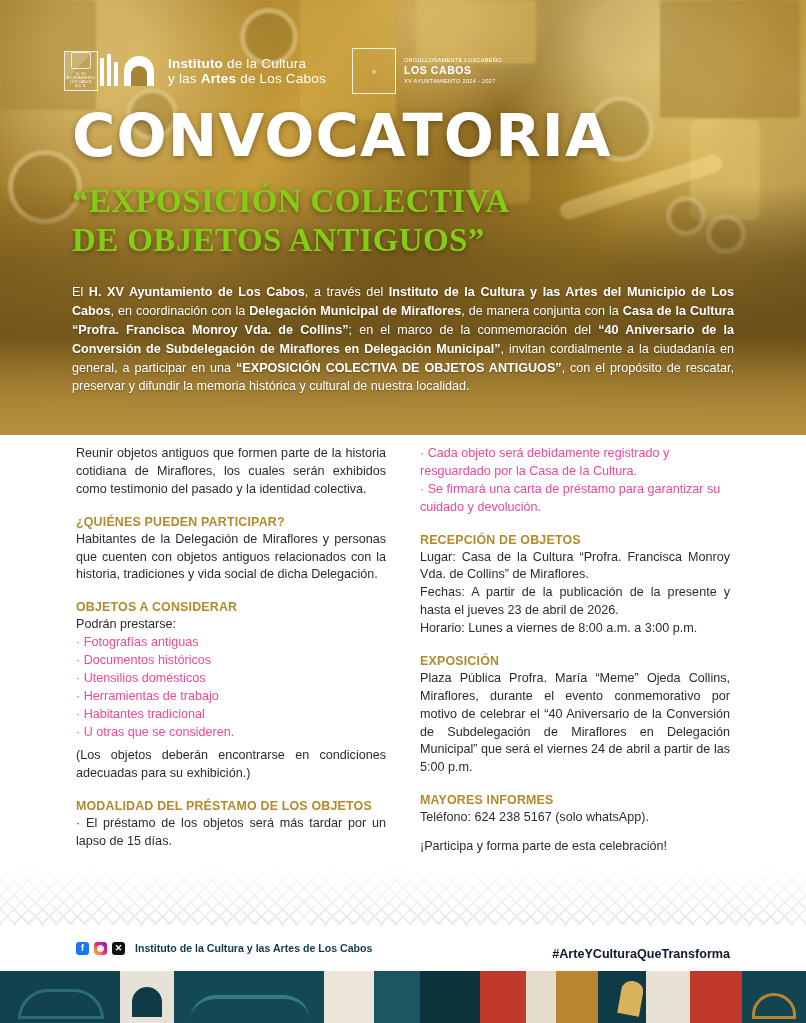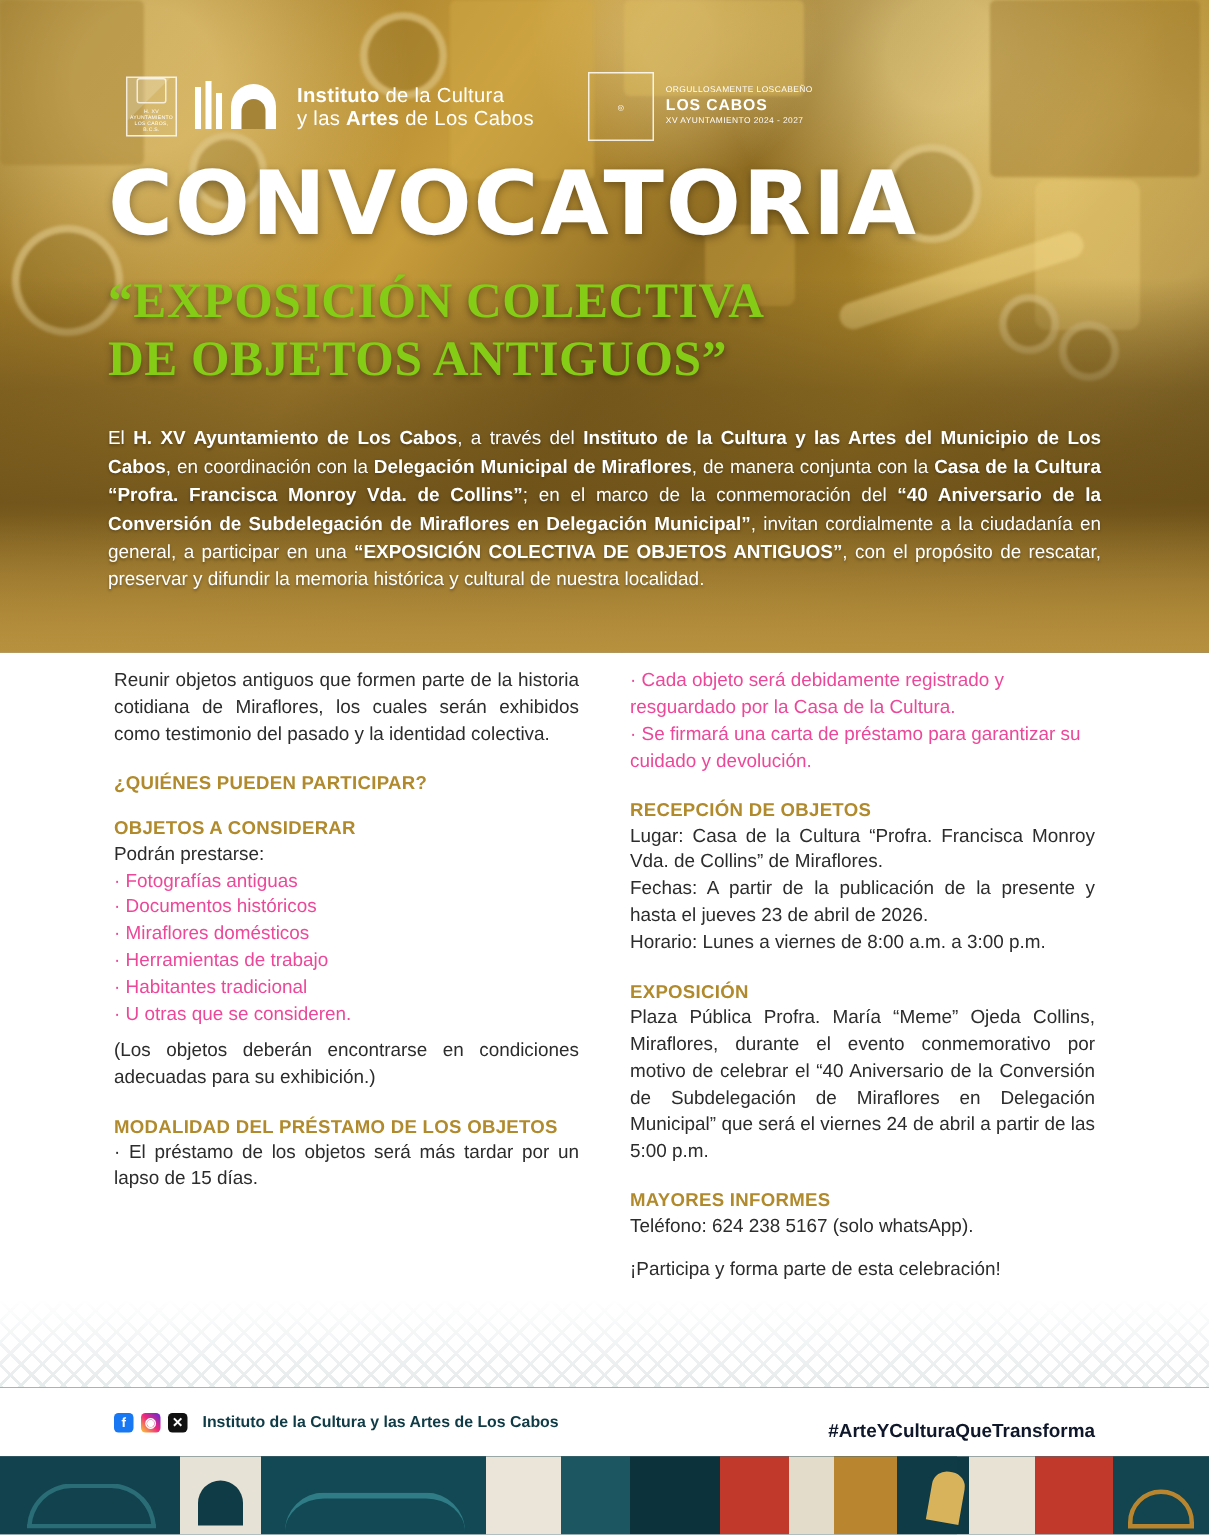--- a/index.html
+++ b/index.html
@@ -45,7 +45,7 @@
 
   .hero-inner { position: absolute; inset: 0; padding: 0 72px; }
 
-  .logos { position:absolute; top: 48px; left: 84px; right: 72px; display:flex; align-items:center; gap:10px; }
+  .logos { position:absolute; top: 48px; left: 64px; right: 72px; display:flex; align-items:center; gap:0; }
   .logo-crest {
     width: 34px; height: 40px; border: 1.5px solid rgba(255,255,255,.8);
     display:flex; flex-direction:column; align-items:center; justify-content:flex-end;

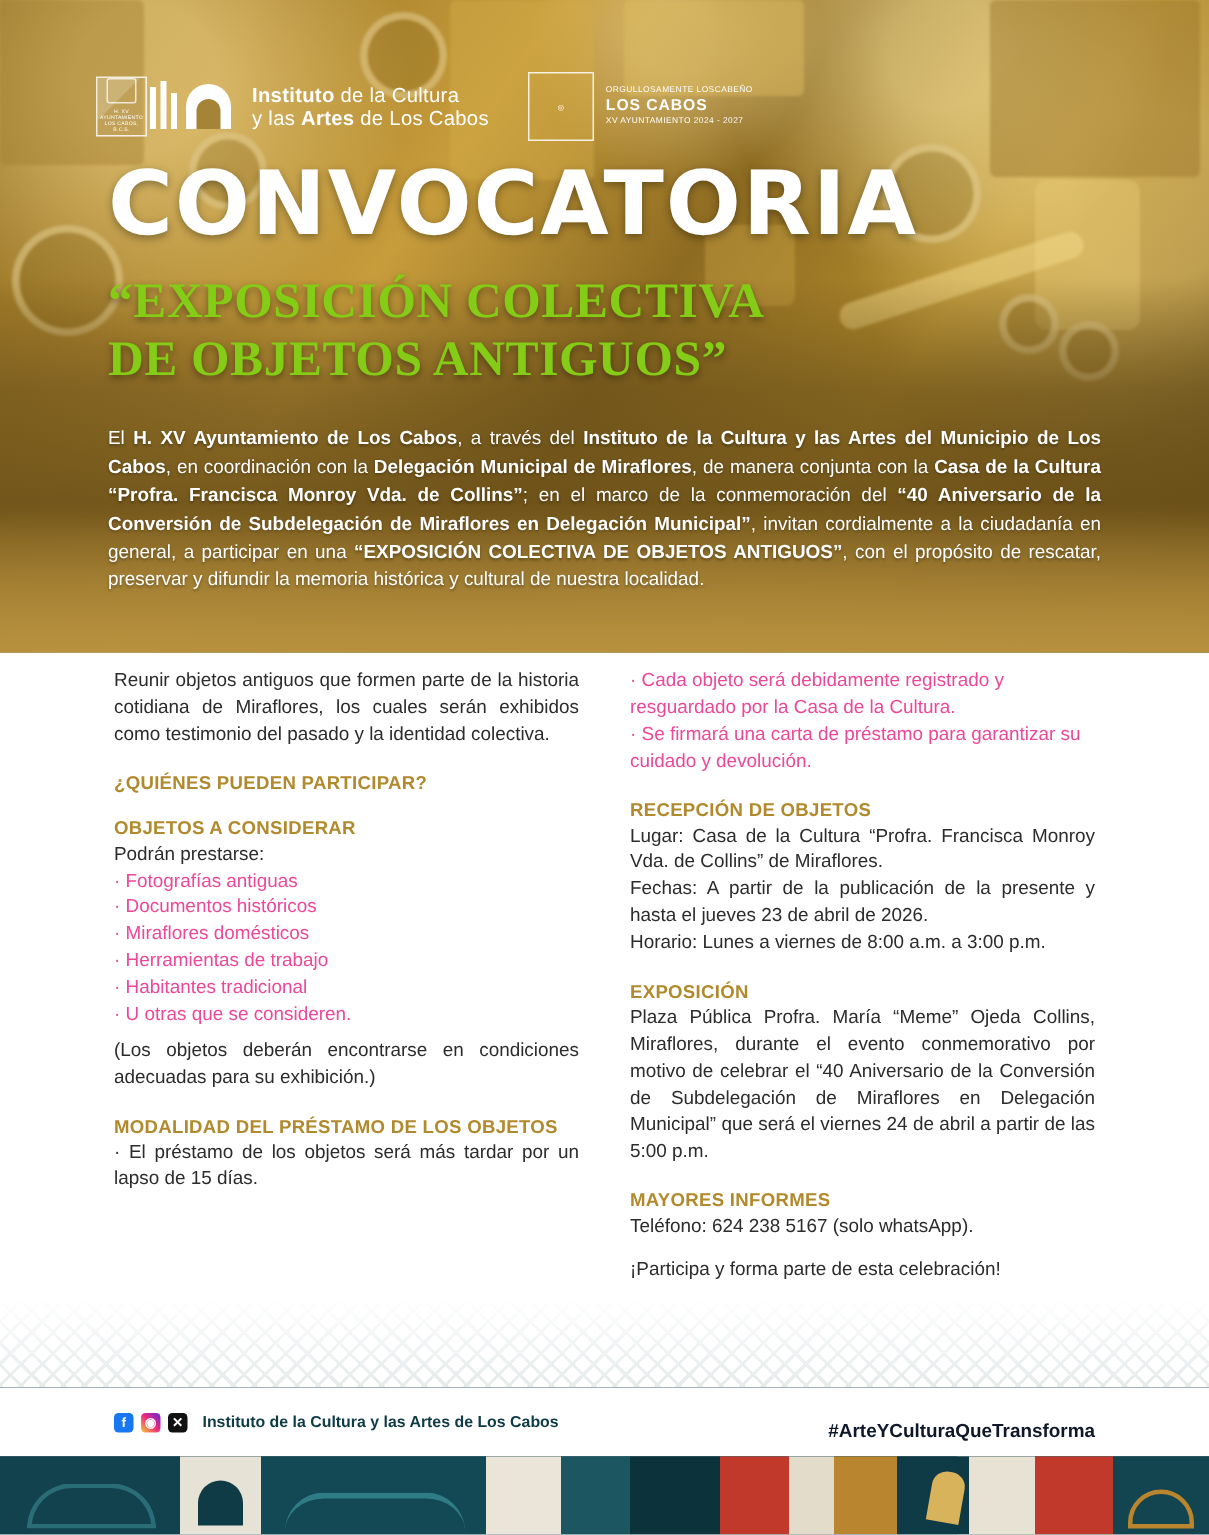--- a/index.html
+++ b/index.html
@@ -216,6 +216,7 @@
       <p class="body">Reunir objetos antiguos que formen parte de la historia cotidiana de Miraflores, los cuales serán exhibidos como testimonio del pasado y la identidad colectiva.</p>
 
       <h3 class="sec mt">¿QUIÉNES PUEDEN PARTICIPAR?</h3>
+      <p class="body">Habitantes de la Delegación de Miraflores y personas que cuenten con objetos antiguos relacionados con la historia, tradiciones y vida social de dicha Delegación.</p>
 
       <h3 class="sec mt">OBJETOS A CONSIDERAR</h3>
       <p class="body left">Podrán prestarse:</p>

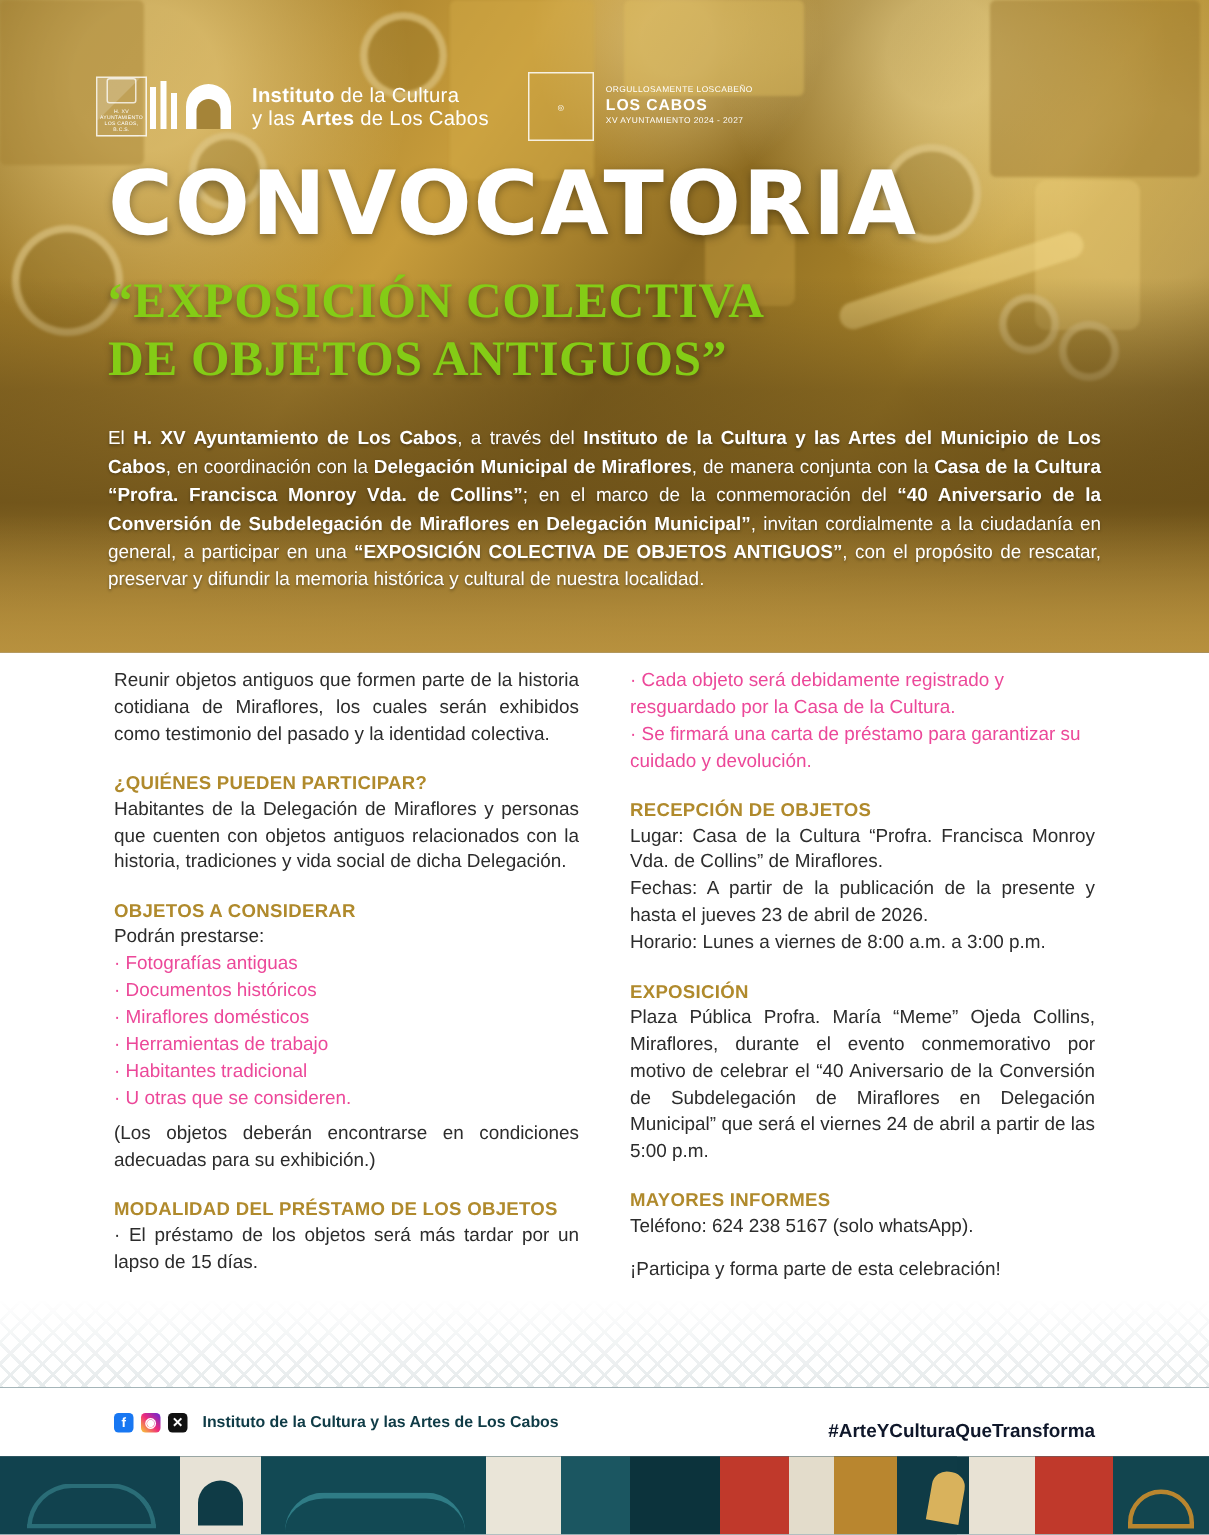--- a/index.html
+++ b/index.html
@@ -223,7 +223,7 @@
       <ul class="bullets">
           <li>· Fotografías antiguas</li>
           <li>· Documentos históricos</li>
-          <li>· Miraflores domésticos</li>
+          <li>· Utensilios domésticos</li>
           <li>· Herramientas de trabajo</li>
           <li>· Habitantes tradicional</li>
           <li>· U otras que se consideren.</li>

